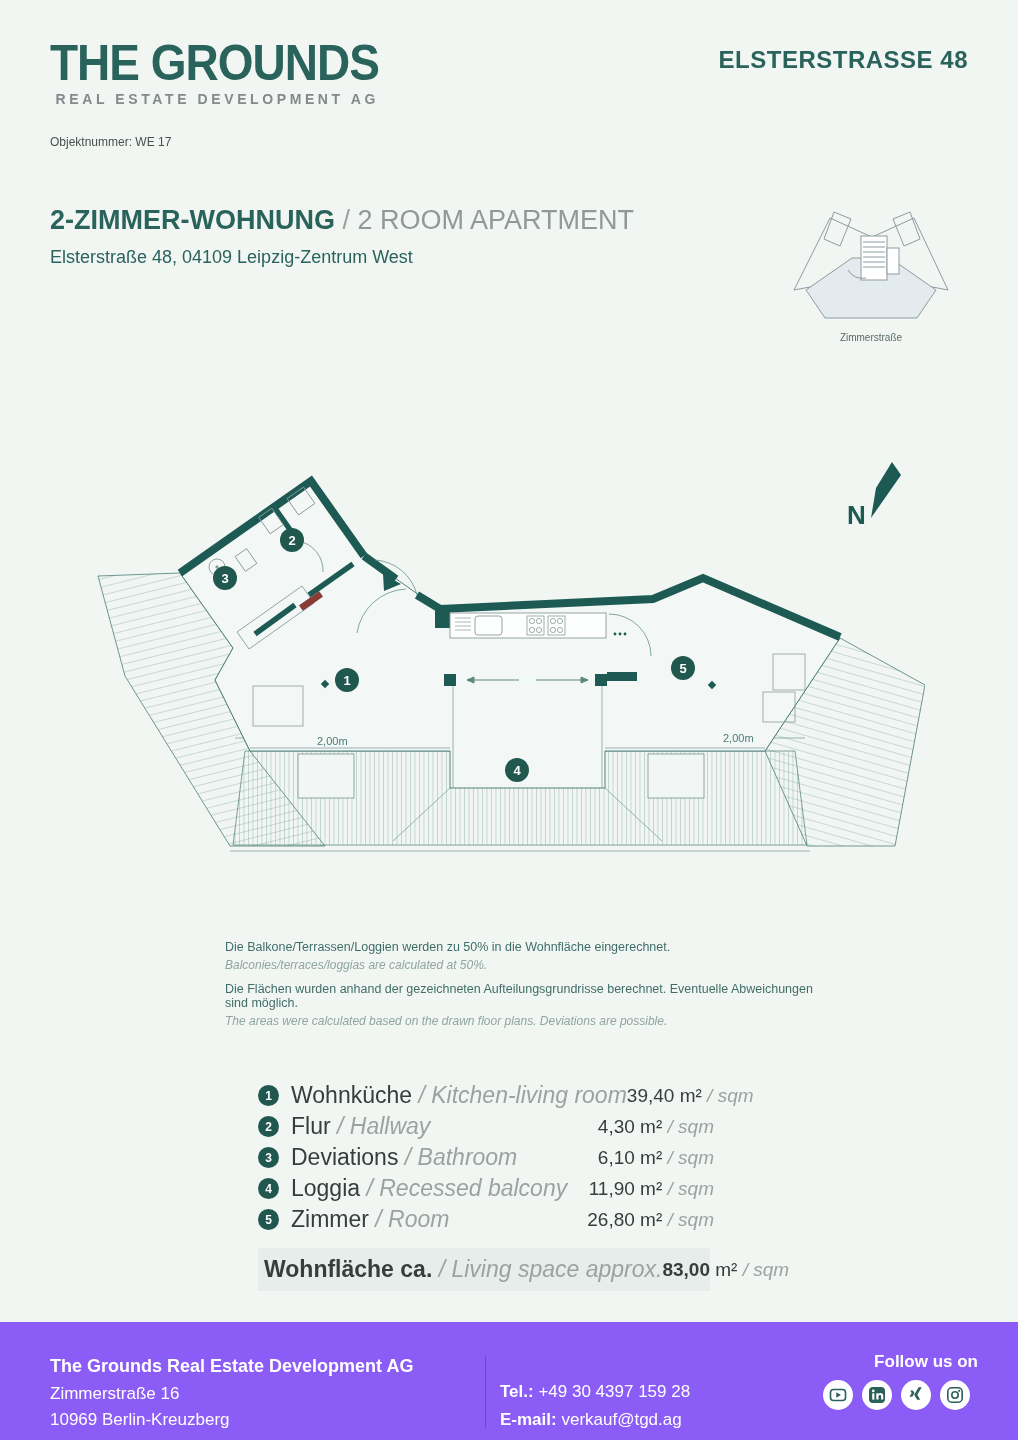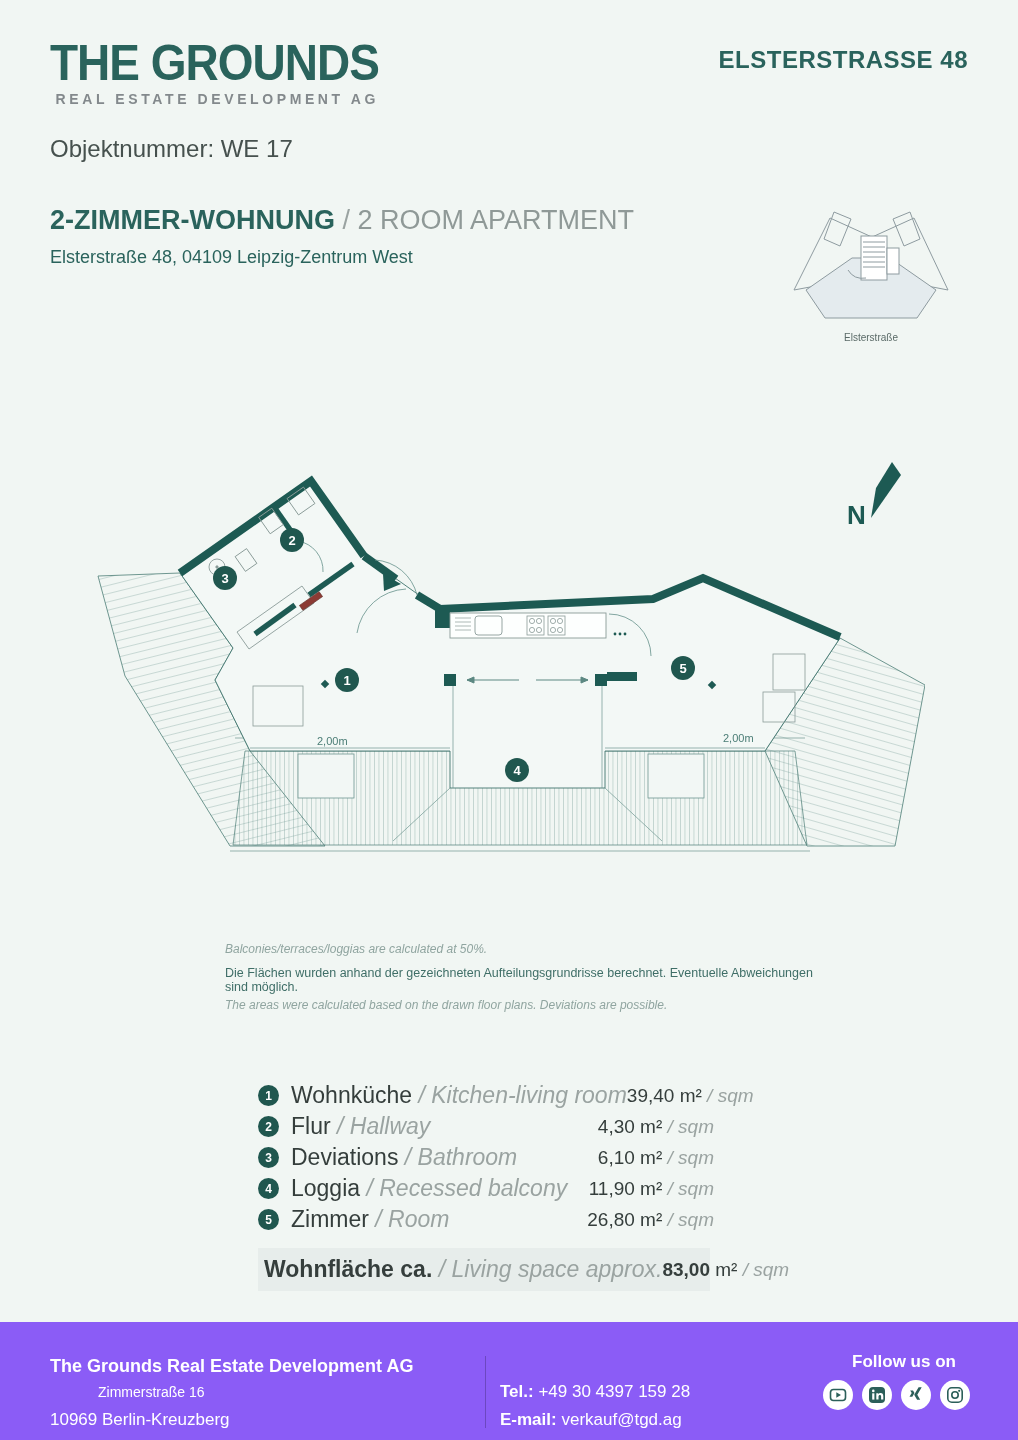--- a/index.html
+++ b/index.html
@@ -26,7 +26,7 @@
     position:absolute; right:50px; top:46px; font-size:24px; font-weight:bold;
     color:#2a635c; letter-spacing:.5px;
   }
-  .objekt { position:absolute; left:50px; top:135px; font-size:24px; color:#46514e; }
+  .objekt { position:absolute; left:50px; top:135px; font-size:12px; color:#46514e; }
 
   
   .titleblock { position:absolute; left:50px; top:206px; }

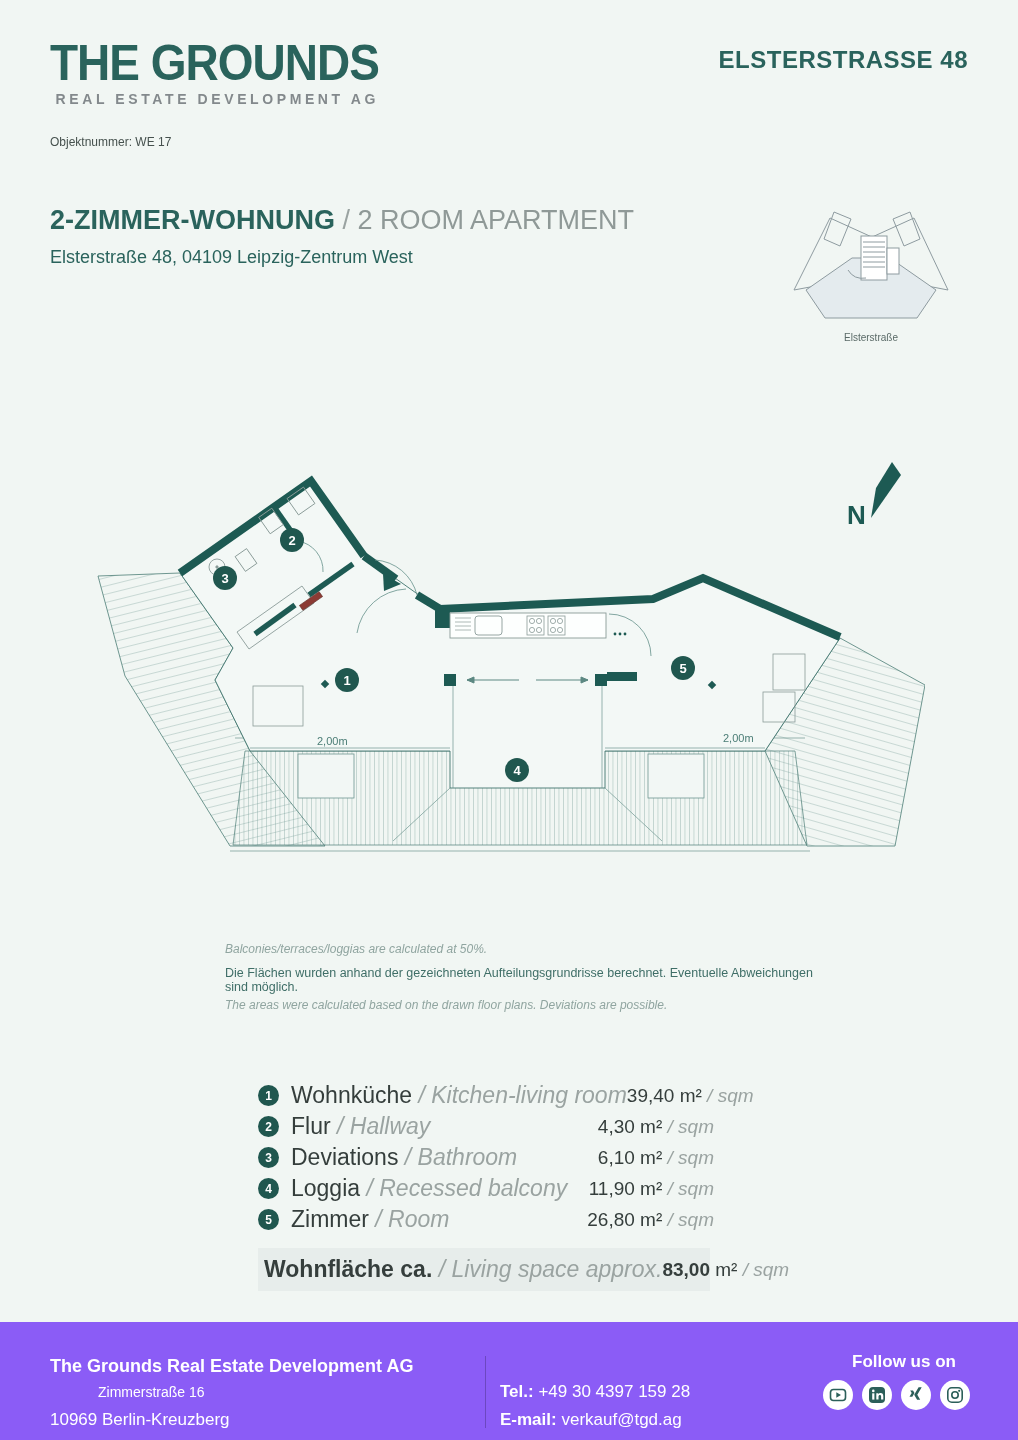--- a/index.html
+++ b/index.html
@@ -133,7 +133,7 @@
       <path d="M62,72 q6,10 18,8"></path>
     </g>
   </svg>
-  <div class="minimap-label">Elsterstraße</div>
+  <div class="minimap-label">Zimmerstraße</div>
 </div>
 
 <div class="plan">

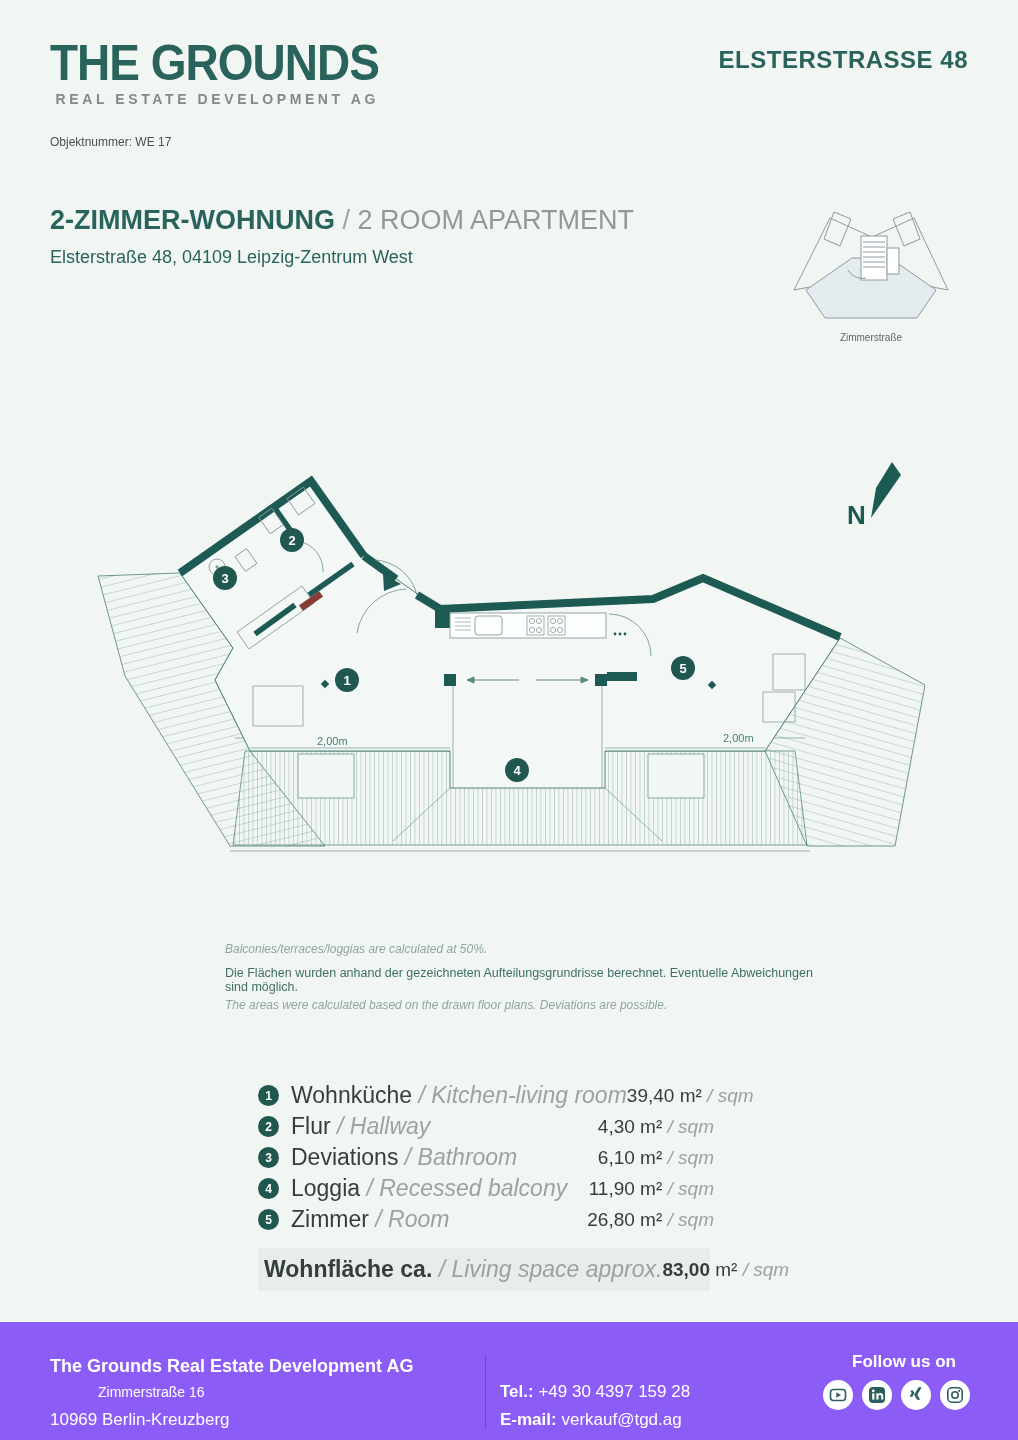--- a/index.html
+++ b/index.html
@@ -262,6 +262,7 @@
 </div>
 
 <div class="disclaimer">
+  <div class="disc-de">Die Balkone/Terrassen/Loggien werden  zu 50% in die Wohnfläche eingerechnet.</div>
   <div class="disc-en">Balconies/terraces/loggias are calculated at 50%.</div>
   <div class="disc-de">Die Flächen wurden anhand der gezeichneten Aufteilungsgrundrisse berechnet. Eventuelle Abweichungen sind möglich.</div>
   <div class="disc-en">The areas were calculated based on the drawn floor plans. Deviations are possible.</div>

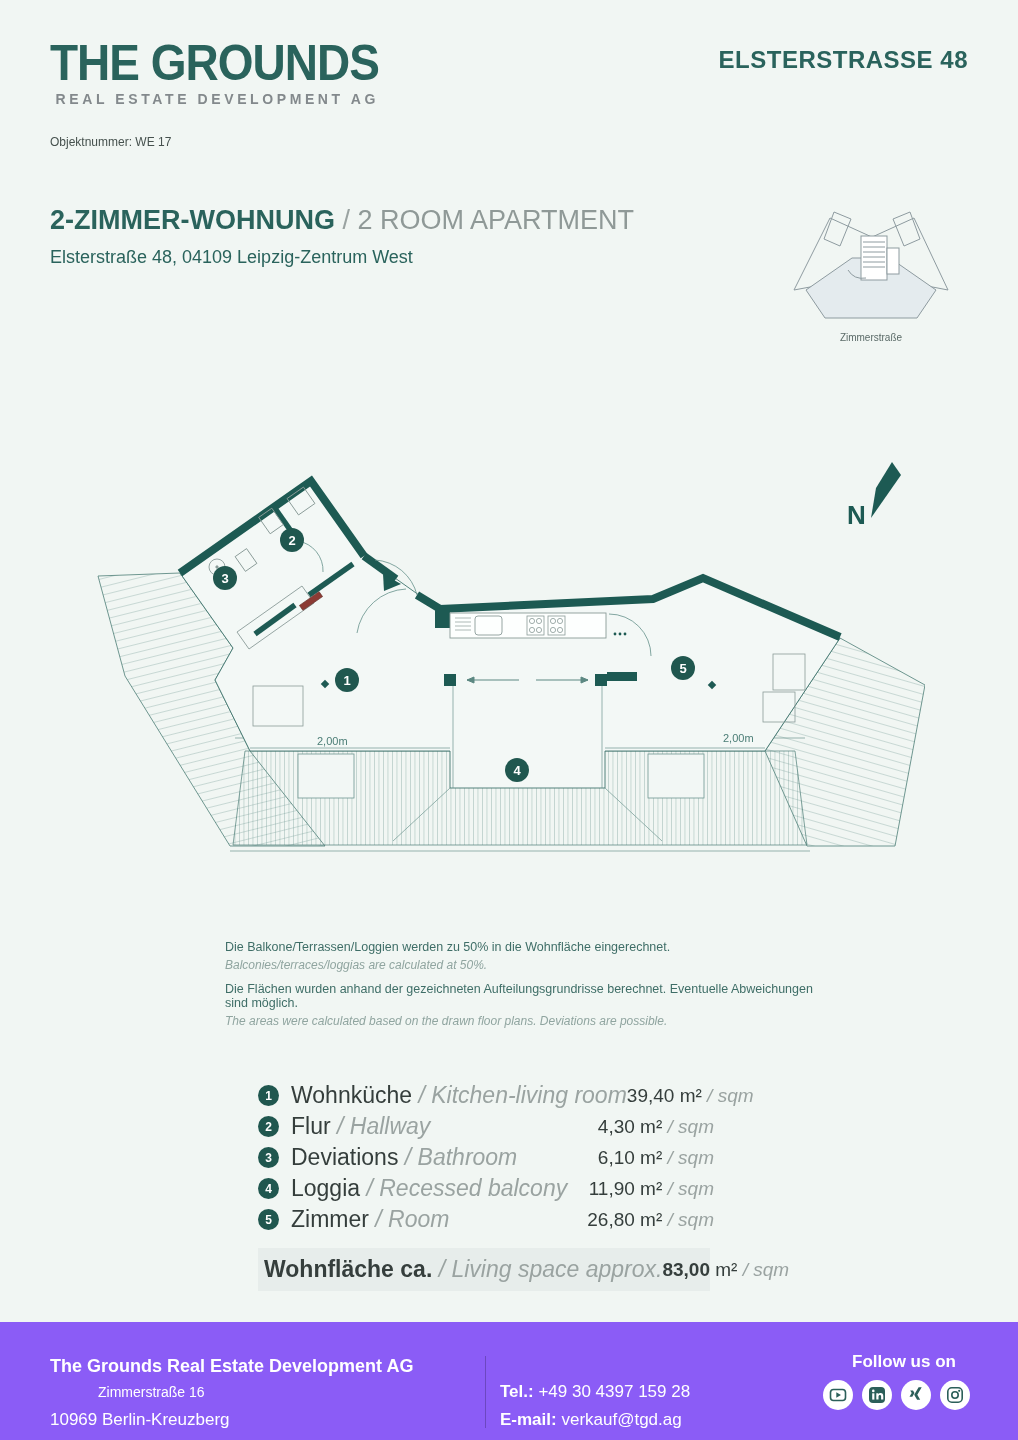--- a/index.html
+++ b/index.html
@@ -84,7 +84,7 @@
   .f-tel   { position:absolute; left:500px; top:60px; font-size:17px; }
   .f-email { position:absolute; left:500px; top:88px; font-size:17px; }
   .f-label { font-weight:bold; }
-  .f-follow { position:absolute; left:830px; top:30px; width:148px; text-align:center; font-size:17px; font-weight:bold; }
+  .f-follow { position:absolute; left:830px; top:30px; width:148px; text-align:right; font-size:17px; font-weight:bold; }
   .f-social { position:absolute; left:823px; top:58px; display:flex; gap:9px; }
   .s-icon {
     width:30px; height:30px; border-radius:50%; background:#fff;

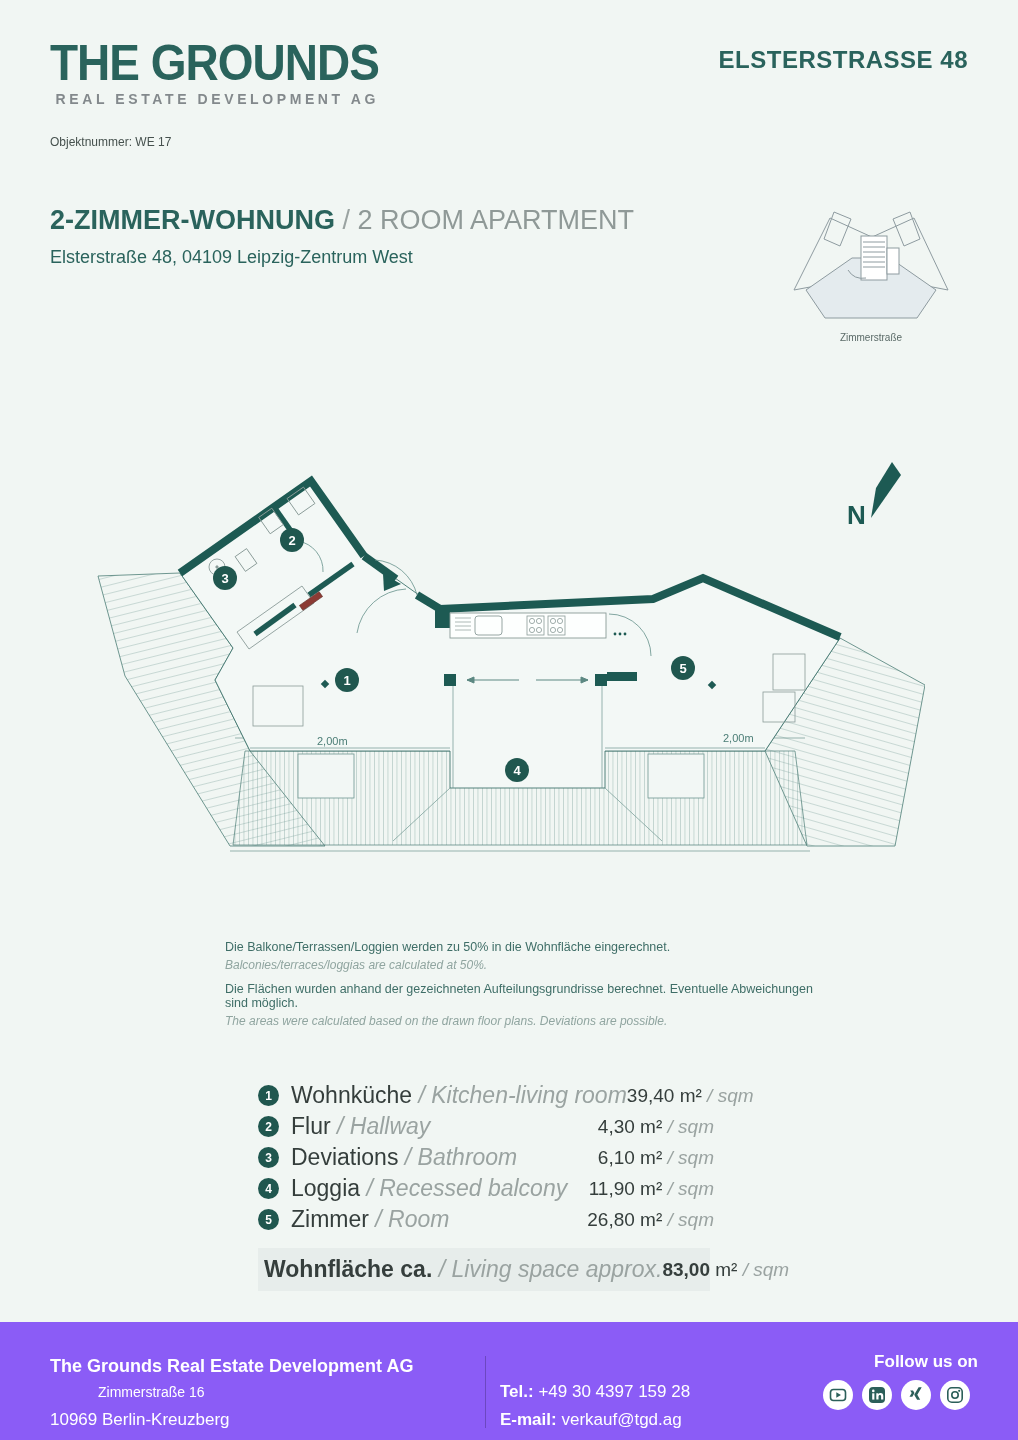--- a/index.html
+++ b/index.html
@@ -78,7 +78,7 @@
     background:#8b5cf6; color:#fff;
   }
   .f-company { position:absolute; left:50px; top:34px; font-size:18px; font-weight:bold; }
-  .f-street  { position:absolute; left:50px; top:62px; font-size:14px; font-weight:300;margin-left:48px; }
+  .f-street  { position:absolute; left:50px; top:62px; font-size:17px; font-weight:300; }
   .f-city    { position:absolute; left:50px; top:88px; font-size:17px; font-weight:300; }
   .f-divider { position:absolute; left:485px; top:34px; width:1px; height:72px; background:rgba(0,0,0,.22); }
   .f-tel   { position:absolute; left:500px; top:60px; font-size:17px; }

